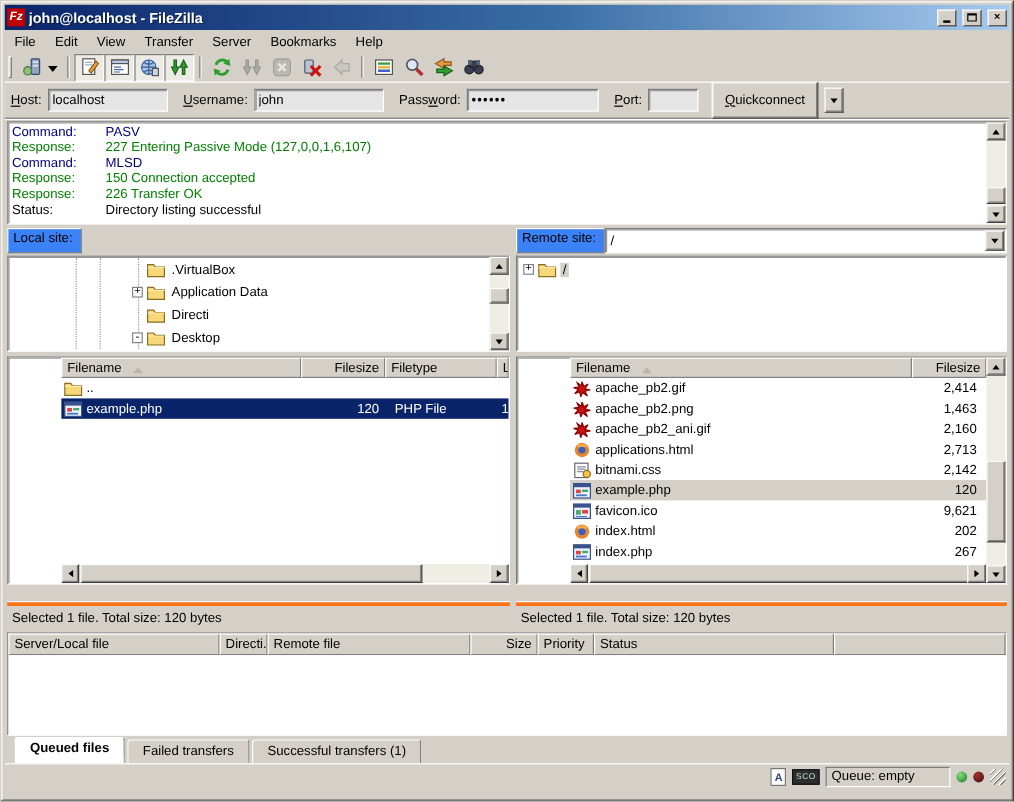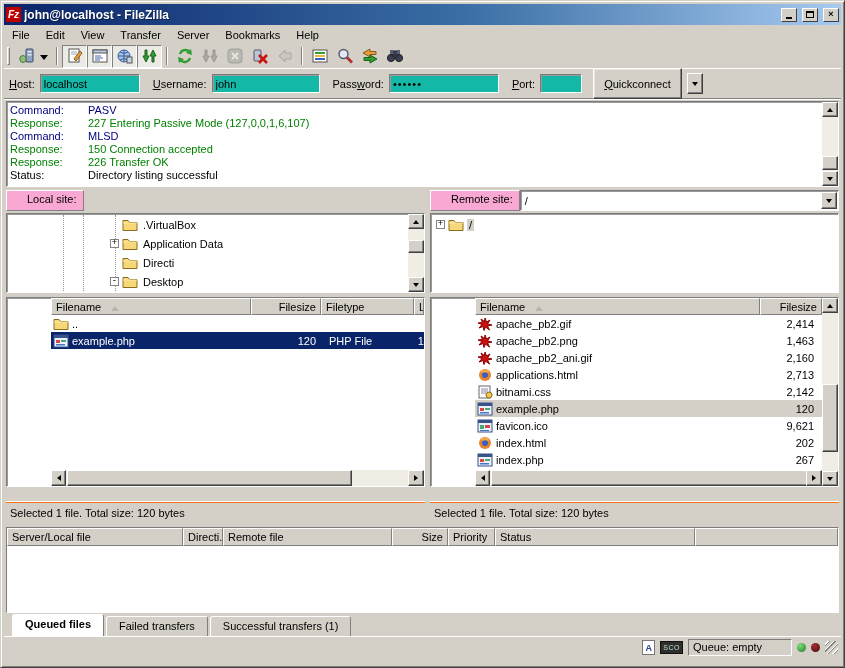--- a/index.html
+++ b/index.html
@@ -44,7 +44,7 @@
     border-bottom:1px solid #808080; box-shadow:0 1px 0 #fff; }
   .qc-label u{ text-decoration:underline; }
   .field{ height:19px; border:1px solid; border-color:#7b7b7b #fff #fff #7b7b7b;
-    box-shadow:inset 1px 1px 0 #9a9a9a; background:#14b8a6; font-family:"Liberation Sans",sans-serif;
+    box-shadow:inset 1px 1px 0 #9a9a9a; background:#e5e5e5; font-family:"Liberation Sans",sans-serif;
     font-size:11px; padding:1px 3px; }
   .btn{ height:31px; background:#d4d0c8; border:1px solid; border-color:#fff #404040 #404040 #fff;
     box-shadow:inset -1px -1px 0 #808080, inset 1px 1px 0 #e8e6e0;

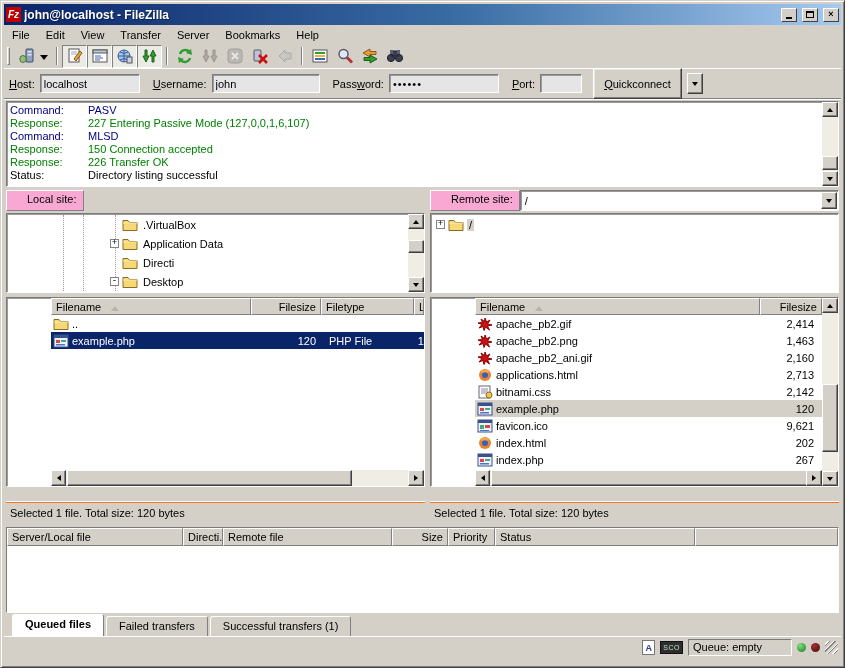--- a/index.html
+++ b/index.html
@@ -86,8 +86,8 @@
   .vsplit{ width:5px; flex:0 0 5px; }
 
   .sitebar{ height:21px; flex:0 0 21px; display:flex; margin-bottom:2px; }
-  .site-label{ background:#f9a8d4; border:1px solid; border-color:#fff #808080 #808080 #fff;
-    padding:2px 6px 0 20px; white-space:nowrap; }
+  .site-label{ background:#3b82f6; border:1px solid; border-color:#fff #808080 #808080 #fff;
+    padding:2px 6px 0 4px; white-space:nowrap; }
   .combo{ flex:1; display:flex; align-items:center; padding-left:4px; position:relative; overflow:hidden; white-space:nowrap; }
   .combo .combo-btn{ position:absolute; right:1px; top:1px; bottom:1px; }
   .redacted{ display:inline-block; width:50px; height:10px; margin:0 1px;

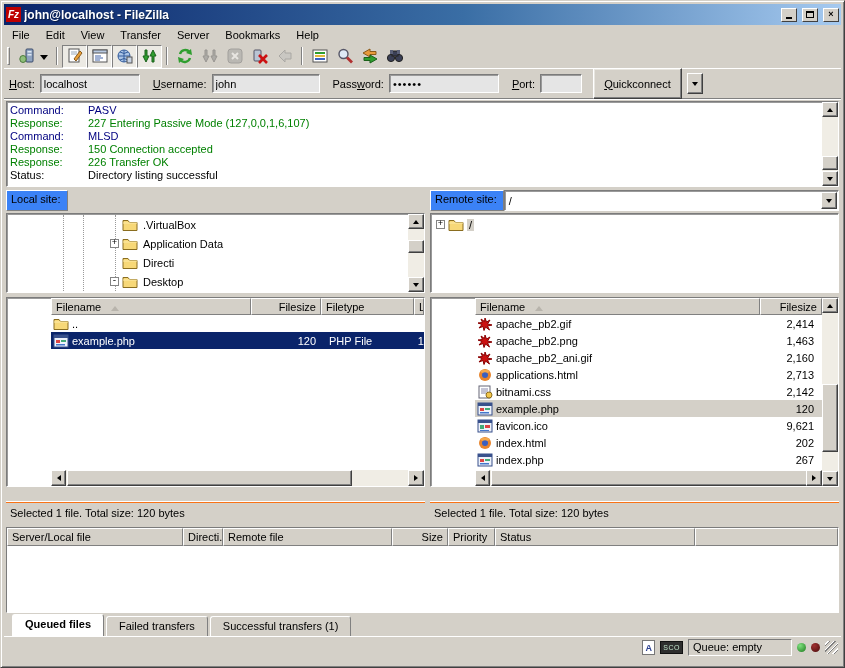--- a/index.html
+++ b/index.html
@@ -117,7 +117,7 @@
   .csize{ text-align:right; padding-right:8px; }
   .fic{ flex:0 0 16px; width:16px; height:14px; }
 
-  .statusline{ flex:0 0 20px; padding:4px 4px 0 4px; border-top:1px solid #f97316; box-shadow:0 -1px 0 #fff; margin-top:15px; }
+  .statusline{ flex:0 0 20px; padding:4px 4px 0 4px; border-top:3px solid #f97316; box-shadow:0 -1px 0 #fff; margin-top:15px; }
 
   
   .queuebox{ flex:0 0 86px; margin:3px 2px 0 2px; display:flex; flex-direction:column; }

